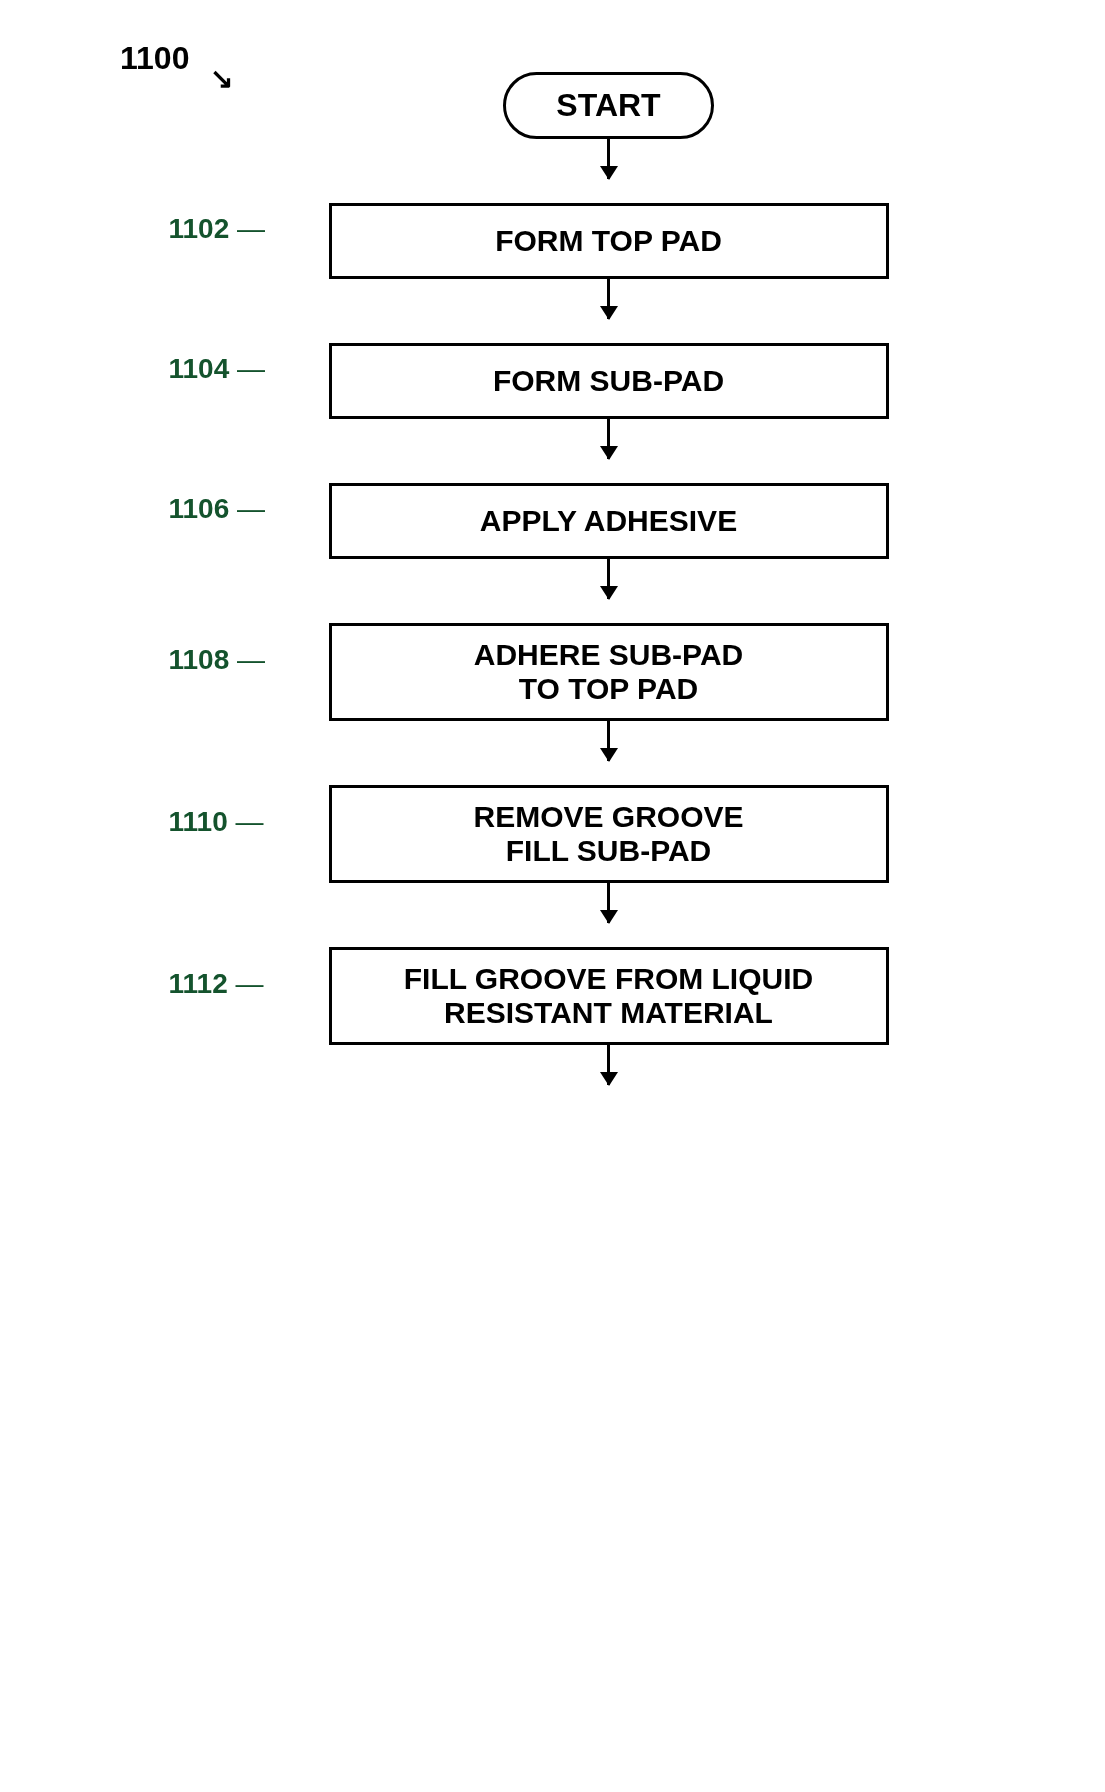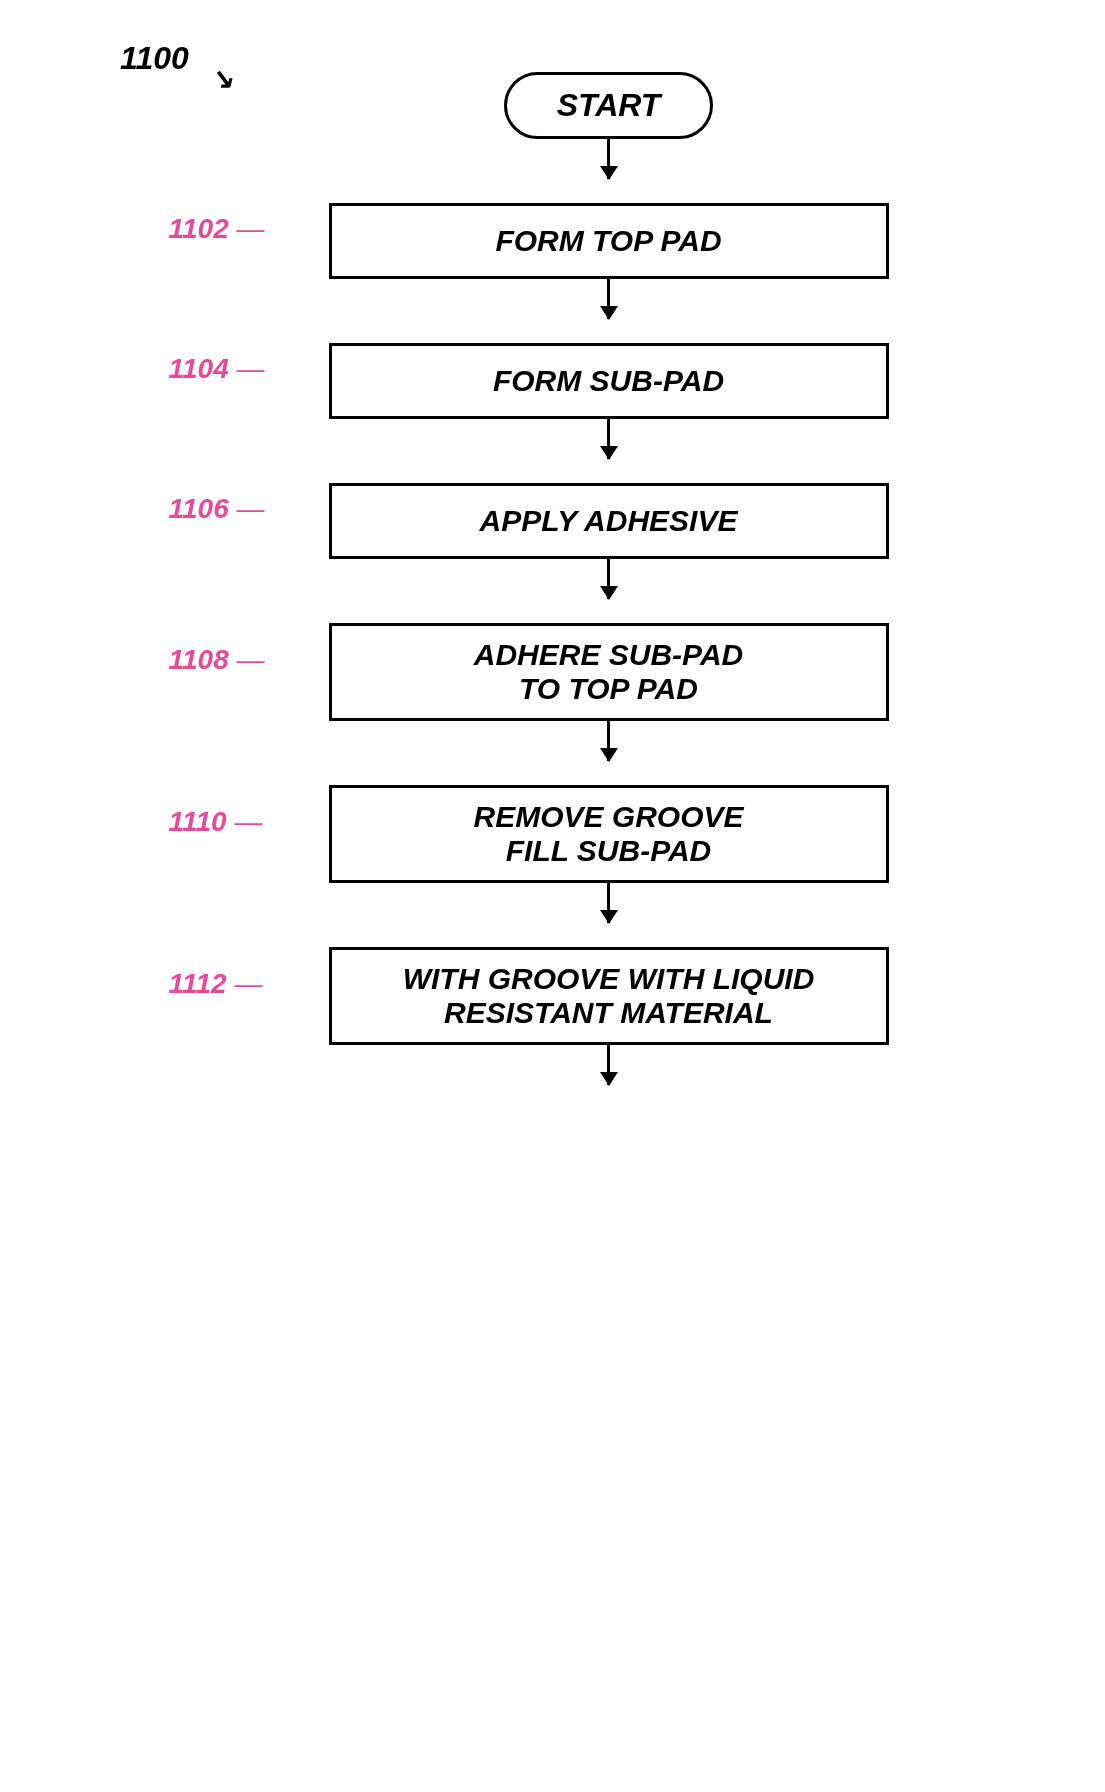--- a/index.html
+++ b/index.html
@@ -22,7 +22,6 @@
       width: 1105px;
       height: 1365px;
       background: #ffffff;
-      font-style: italic;
     }
 
     

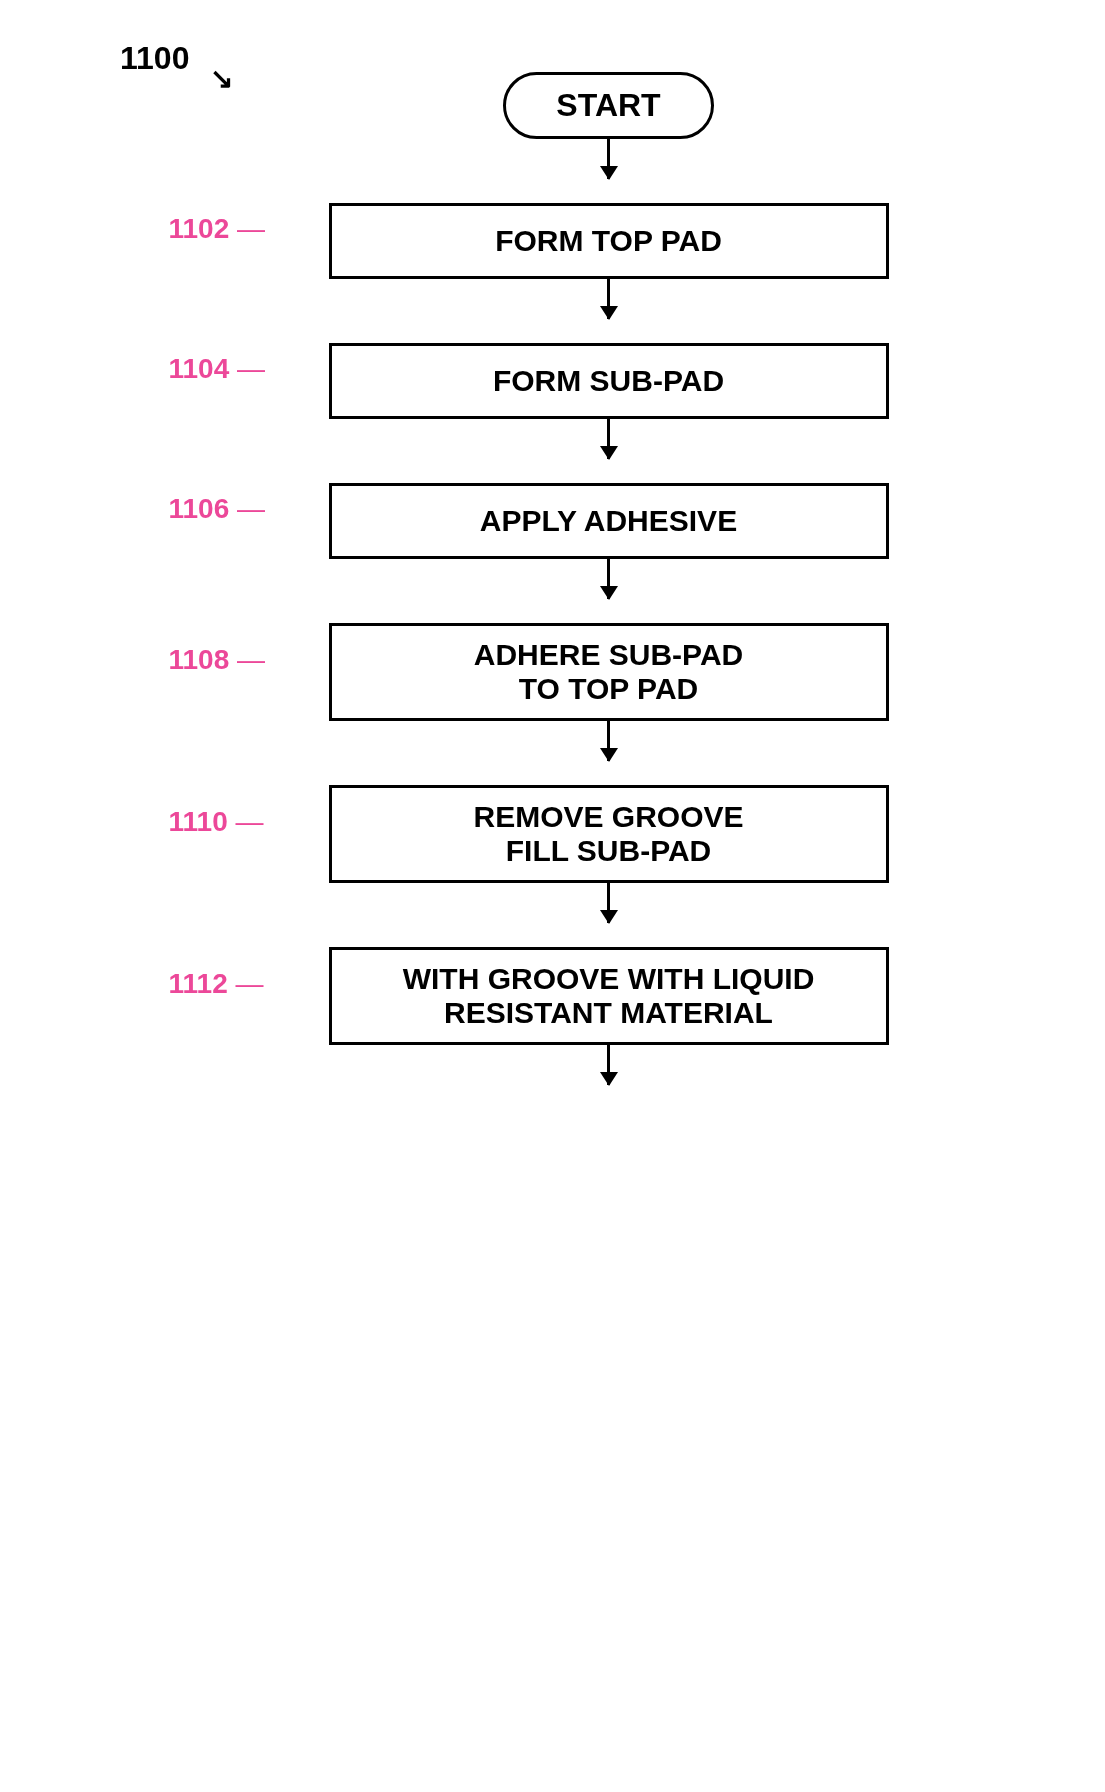--- a/index.html
+++ b/index.html
@@ -103,7 +103,7 @@
       left: -160px;
       font-size: 28px;
       font-weight: bold;
-      color: #ec4899;
+      color: #14532d;
       white-space: nowrap;
     }
 

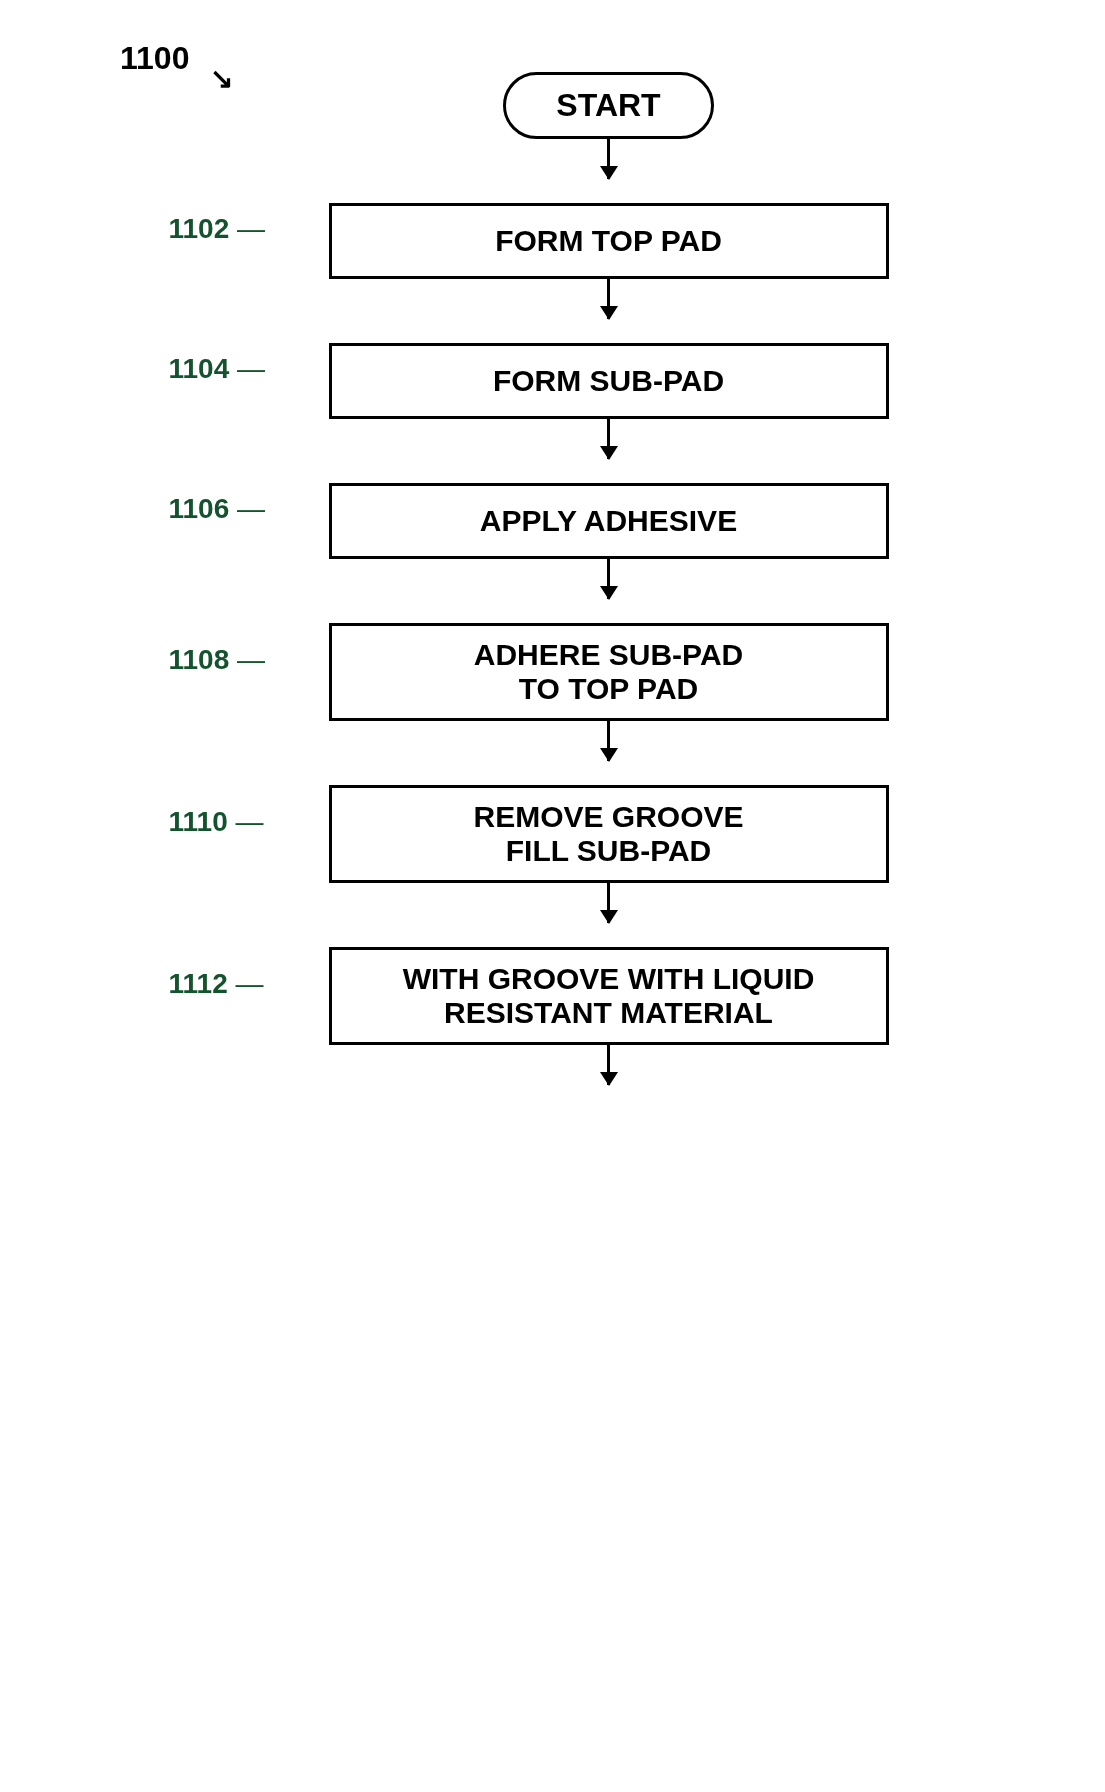--- a/index.html
+++ b/index.html
@@ -194,7 +194,7 @@
         <span>1112</span> <span style="font-weight:normal;">—</span>
       </div>
       <div class="rect-box double-line">
-        <span>WITH GROOVE WITH LIQUID</span><br>
+        <span>FILL GROOVE FROM LIQUID</span><br>
         <span>RESISTANT MATERIAL</span>
       </div>
     </div>

